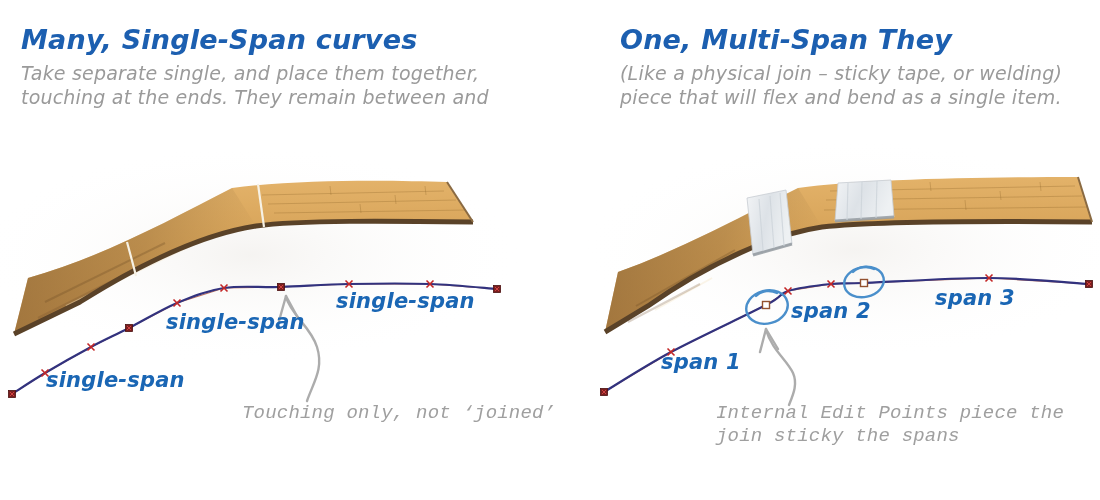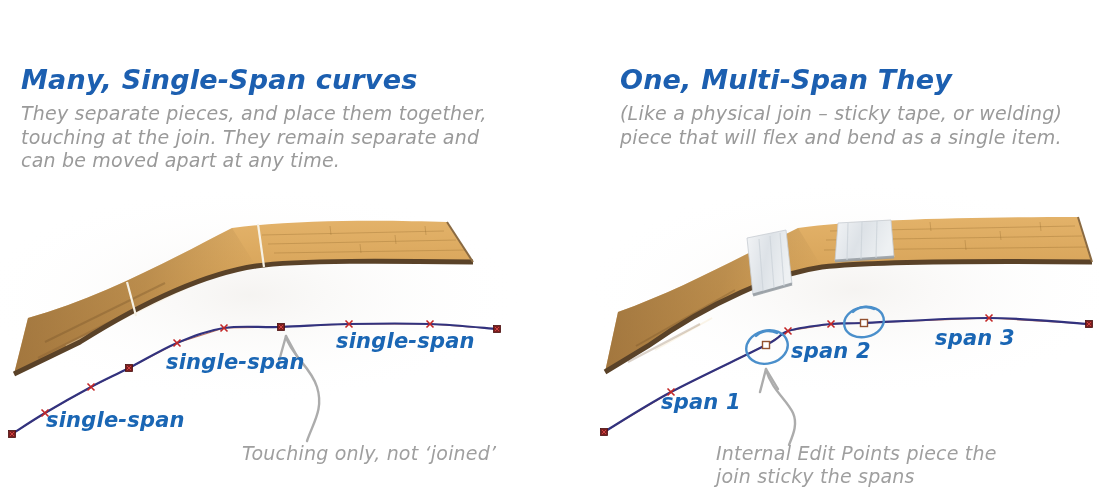--- a/index.html
+++ b/index.html
@@ -7,7 +7,6 @@
     position:relative;width:1100px;height:447px;background:#ffffff;
     overflow:hidden;
     font-family:"DejaVu Sans",sans-serif;
-    margin-top:40px;
   }
   .hand{font-style:italic;letter-spacing:.2px;}
   .panel-title{

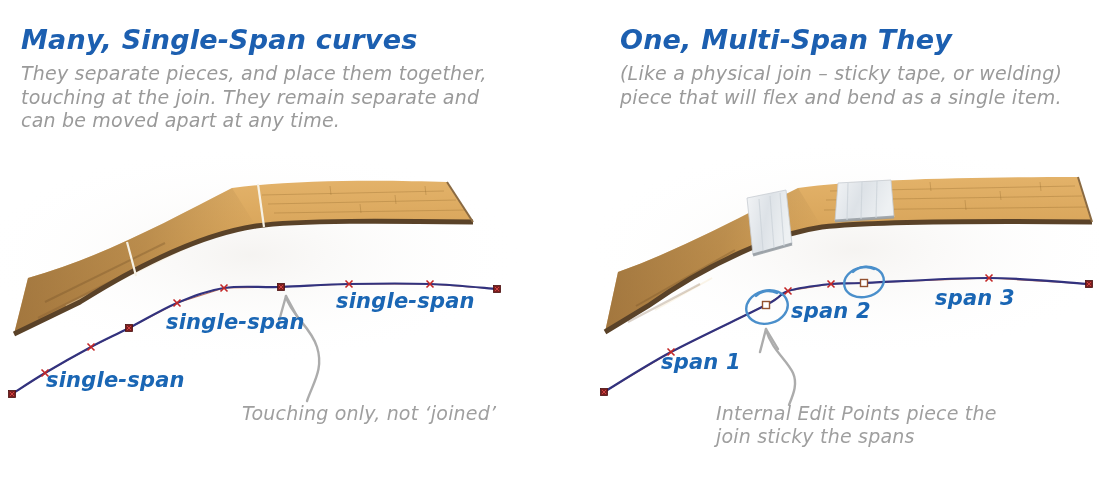--- a/index.html
+++ b/index.html
@@ -216,7 +216,7 @@
 
   <div class="panel-title hand" style="left:21px;top:24px;">Many, Single-Span curves</div>
   <div class="panel-desc hand" style="left:21px;top:62px;">
-    <div>They separate pieces, and place them together,</div>
+    <div>Take separate single, and place them together,</div>
     <div>touching at the join. They remain separate and</div>
     <div>can be moved apart at any time.</div>
   </div>

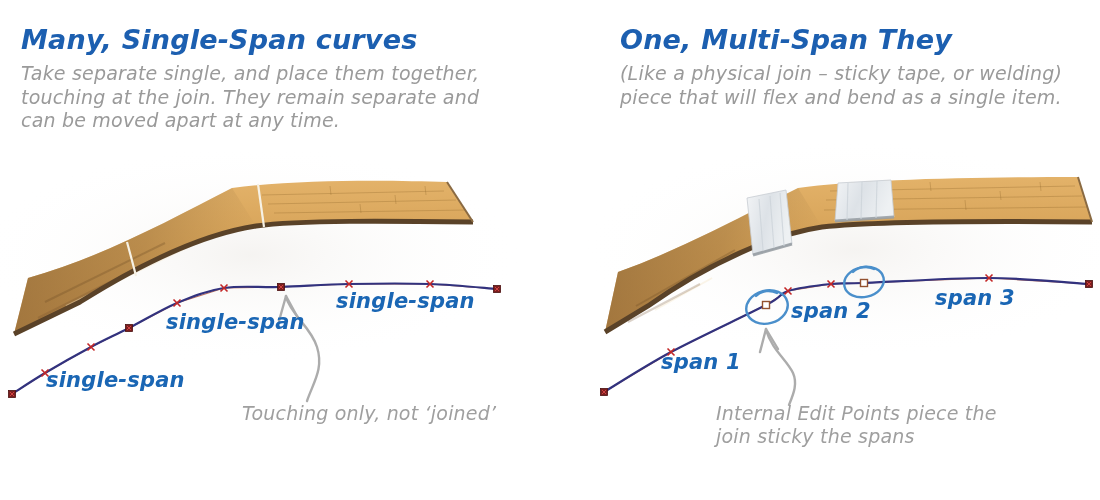--- a/index.html
+++ b/index.html
@@ -217,7 +217,7 @@
   <div class="panel-title hand" style="left:21px;top:24px;">Many, Single-Span curves</div>
   <div class="panel-desc hand" style="left:21px;top:62px;">
     <div>Take separate single, and place them together,</div>
-    <div>touching at the join. They remain separate and</div>
+    <div>touching at the ends. They remain between and</div>
     <div>can be moved apart at any time.</div>
   </div>
 

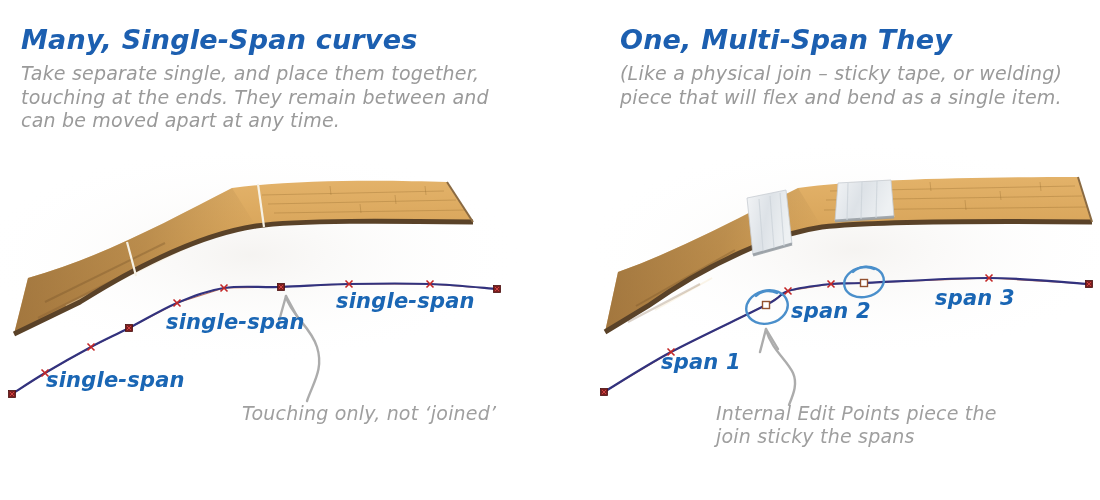--- a/index.html
+++ b/index.html
@@ -218,7 +218,6 @@
   <div class="panel-desc hand" style="left:21px;top:62px;">
     <div>Take separate single, and place them together,</div>
     <div>touching at the ends. They remain between and</div>
-    <div>can be moved apart at any time.</div>
   </div>
 
   <div class="panel-title hand" style="left:620px;top:24px;">One, Multi-Span They</div>

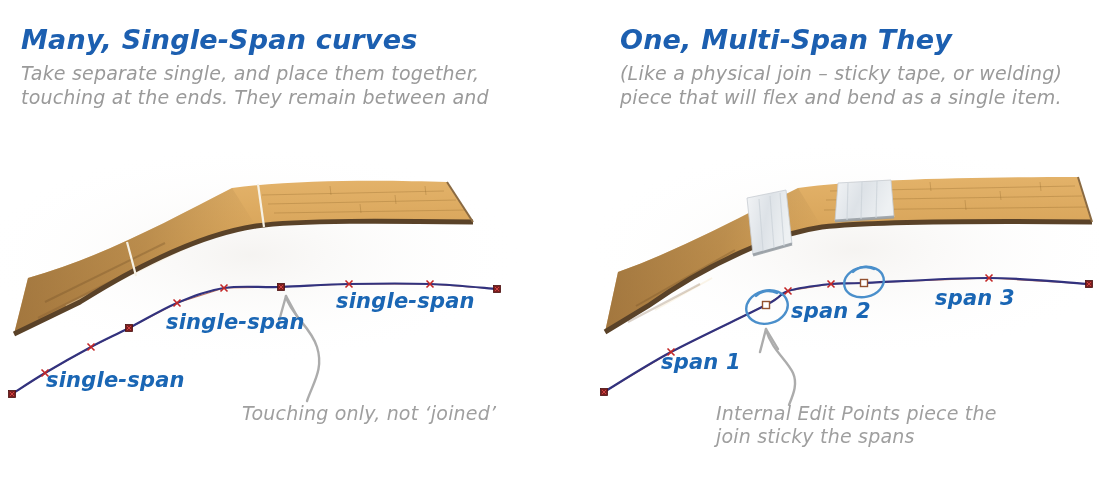--- a/index.html
+++ b/index.html
@@ -15,7 +15,7 @@
   }
   .panel-desc{position:absolute;font-size:19px;line-height:23.5px;color:#9a9a9a;white-space:nowrap;}
   .curve-label{position:absolute;font-size:21px;font-weight:bold;color:#1a66b4;white-space:nowrap;}
-  .gray-note{position:absolute;font-size:19px;line-height:23px;color:#9f9f9f;white-space:nowrap;}
+  .gray-note{position:absolute;font-size:19px;line-height:23px;color:#9f9f9f;white-space:nowrap;font-family:Liberation Mono, monospace;}
   svg{position:absolute;left:0;top:0;}
 </style>
 </head>

